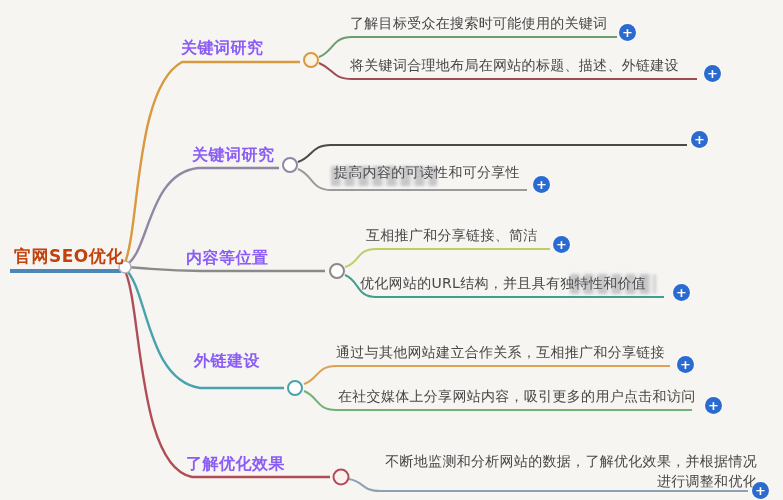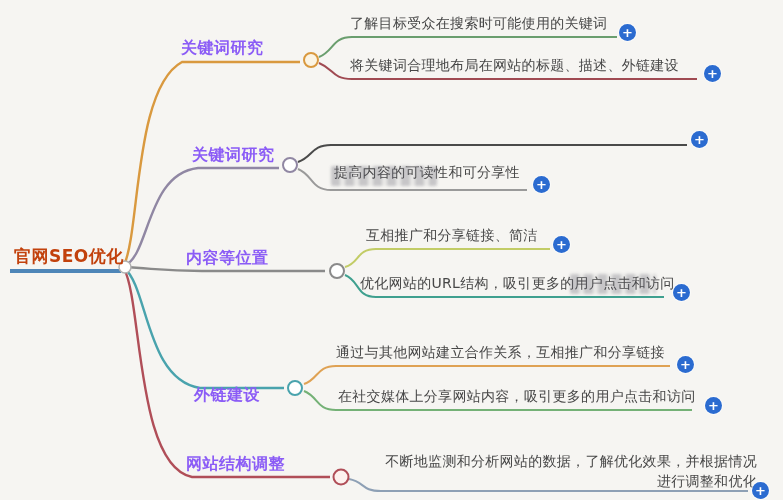--- a/index.html
+++ b/index.html
@@ -88,7 +88,7 @@
   <div class="leaf-text" style="left:350px;top:57px">将关键词合理地布局在网站的标题、描述、外链建设</div>
   <div class="leaf-text" style="left:334px;top:164px">提高内容的可读性和可分享性</div>
   <div class="leaf-text" style="left:366px;top:227px">互相推广和分享链接、简洁</div>
-  <div class="leaf-text" style="left:360px;top:275px">优化网站的URL结构，吸引更多的用户点击和访问</div>
+  <div class="leaf-text" style="left:360px;top:275px">优化网站的URL结构，并且具有独特性和价值</div>
   <div class="leaf-text" style="left:336px;top:344px">通过与其他网站建立合作关系，互相推广和分享链接</div>
   <div class="leaf-text" style="left:338px;top:388px">在社交媒体上分享网站内容，吸引更多的用户点击和访问</div>
   <div class="leaf-text wrap" style="left:378px;top:451px;width:372px">不断地监测和分析网站的数据，了解优化效果，并根据情况进行调整和优化</div>

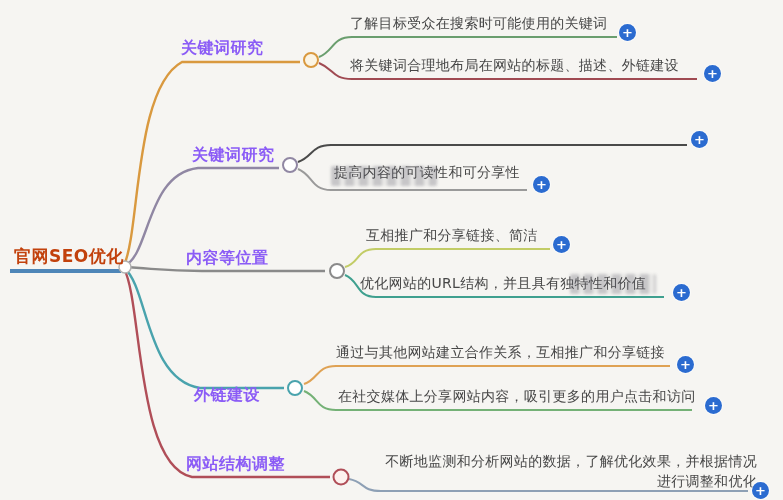--- a/index.html
+++ b/index.html
@@ -81,7 +81,7 @@
   <div class="node-label" style="left:181px;top:38px">关键词研究</div>
   <div class="node-label" style="left:192px;top:145px">关键词研究</div>
   <div class="node-label" style="left:186px;top:248px">内容等位置</div>
-  <div class="node-label" style="left:194px;top:385px">外链建设</div>
+  <div class="node-label" style="left:194px;top:351px">外链建设</div>
   <div class="node-label" style="left:186px;top:454px">网站结构调整</div>
 
   <div class="leaf-text" style="left:350px;top:15px">了解目标受众在搜索时可能使用的关键词</div>

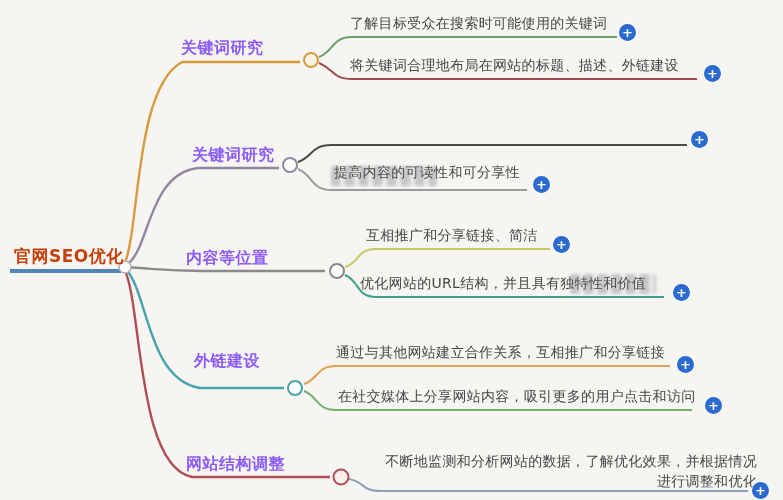--- a/index.html
+++ b/index.html
@@ -82,7 +82,7 @@
   <div class="node-label" style="left:192px;top:145px">关键词研究</div>
   <div class="node-label" style="left:186px;top:248px">内容等位置</div>
   <div class="node-label" style="left:194px;top:351px">外链建设</div>
-  <div class="node-label" style="left:186px;top:454px">网站结构调整</div>
+  <div class="node-label" style="left:186px;top:454px">了解优化效果</div>
 
   <div class="leaf-text" style="left:350px;top:15px">了解目标受众在搜索时可能使用的关键词</div>
   <div class="leaf-text" style="left:350px;top:57px">将关键词合理地布局在网站的标题、描述、外链建设</div>

